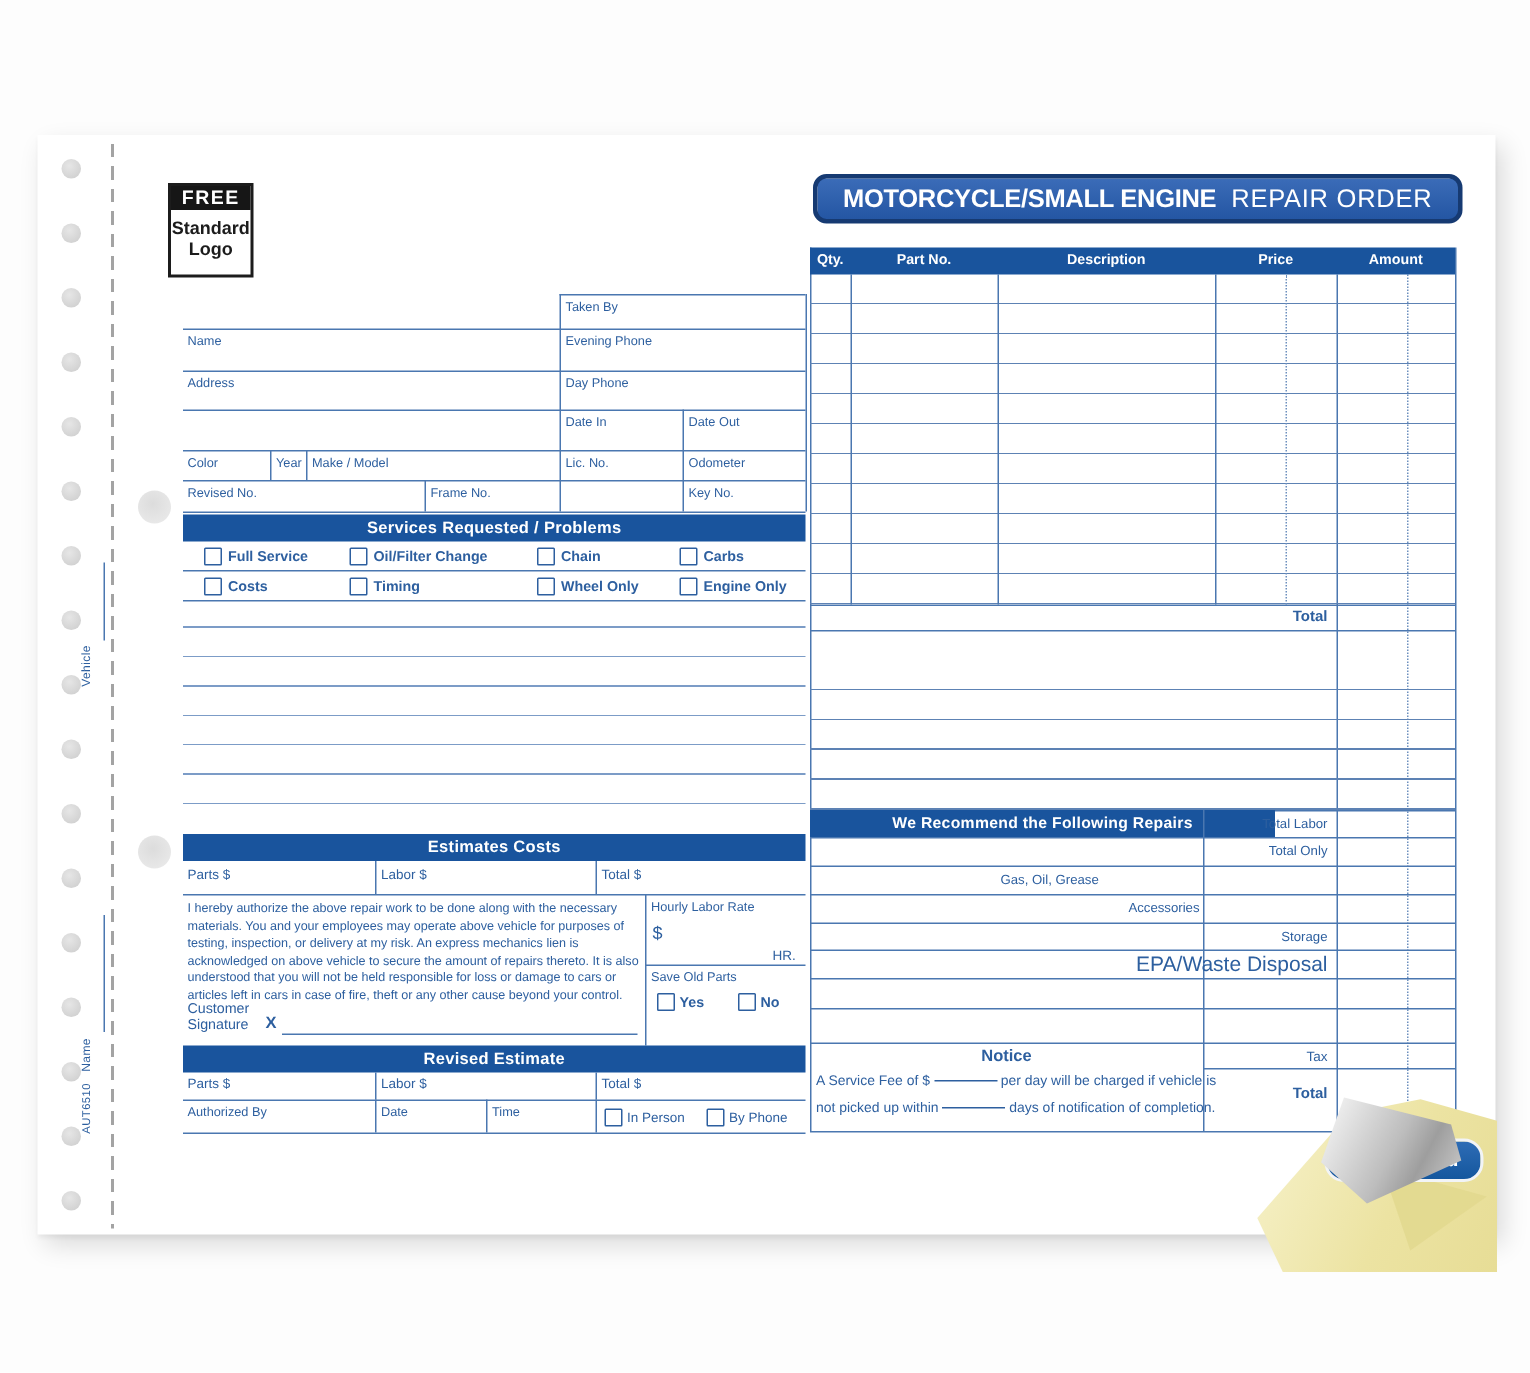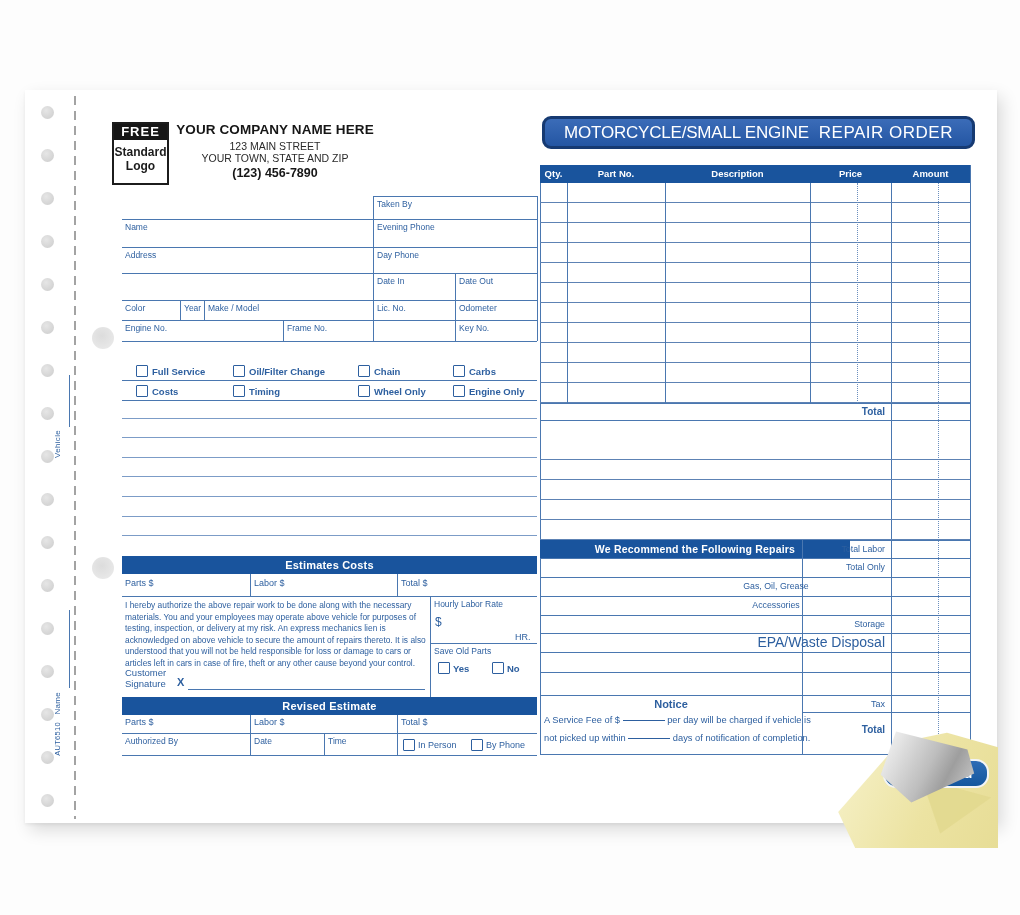--- a/index.html
+++ b/index.html
@@ -102,12 +102,6 @@
     <div class="l2">Standard</div>
     <div class="l2" style="margin-top:0">Logo</div>
   </div>
-  <div class="company">
-    <div class="nm">YOUR COMPANY NAME HERE</div>
-    <div class="ad">123 MAIN STREET</div>
-    <div class="ad" style="margin-top:0">YOUR TOWN, STATE AND ZIP</div>
-    <div class="ph">(123) 456-7890</div>
-  </div>
 
   <div class="title">
     <span class="b">MOTORCYCLE/SMALL ENGINE</span>

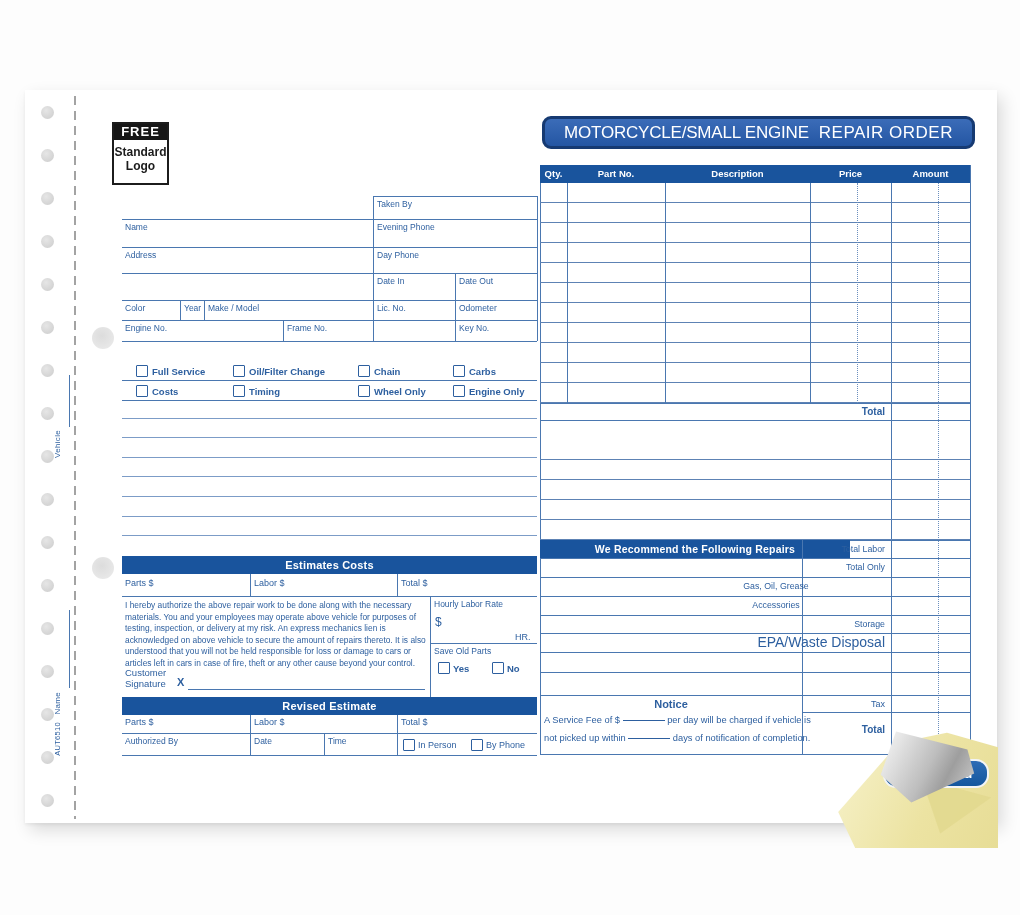--- a/index.html
+++ b/index.html
@@ -39,7 +39,7 @@
   .title{position:absolute;left:517px;top:26px;width:427px;height:27px;border-radius:9px;
          border:3px solid #163a72;background:linear-gradient(180deg,#3b6cb8,#2456a3);
          color:#fff;text-align:center;line-height:27px;font-size:17px;white-space:nowrap;}
-  .title .b{font-weight:normal;letter-spacing:-.2px;}
+  .title .b{font-weight:bold;letter-spacing:-.2px;}
   .title .l{font-weight:normal;letter-spacing:.5px;}
   
   .thead{position:absolute;left:515px;top:75px;width:430px;height:18px;background:#19549d;display:flex;}

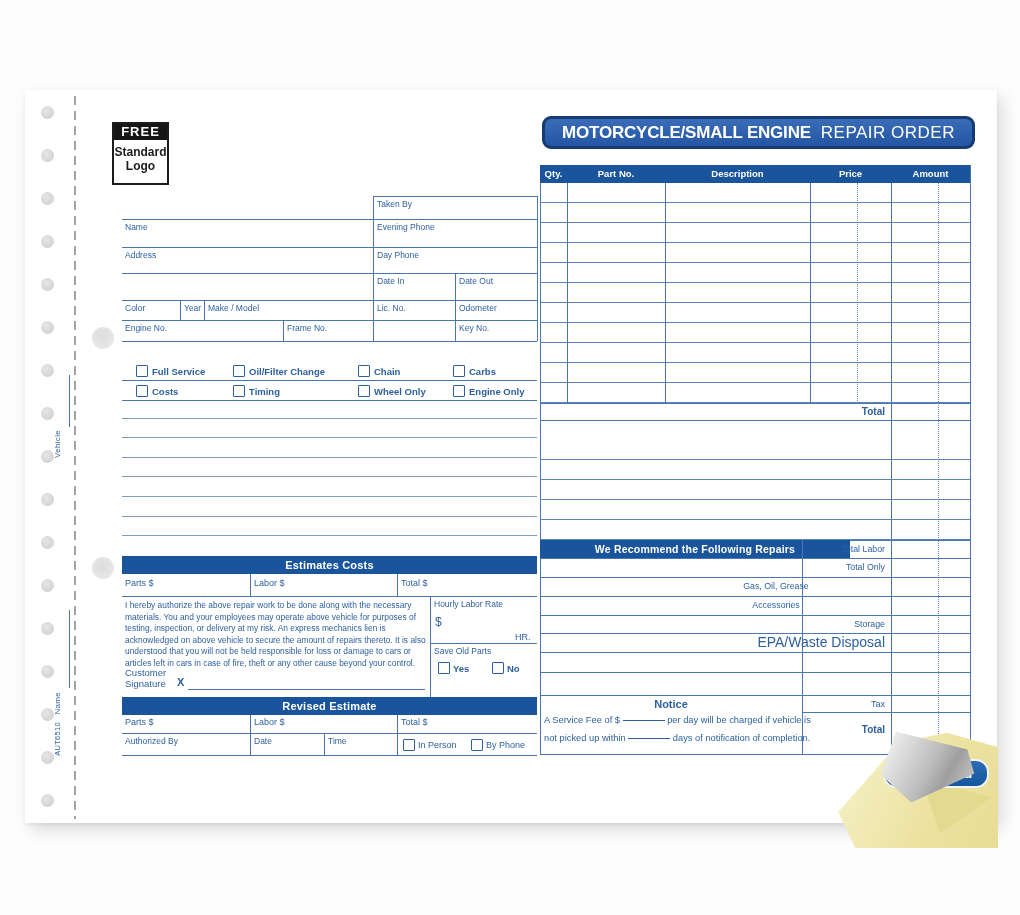--- a/index.html
+++ b/index.html
@@ -134,7 +134,7 @@
   <div class="lbl" style="left:183px;top:213px">Make / Model</div>
   <div class="lbl" style="left:352px;top:213px">Lic. No.</div>
   <div class="lbl" style="left:434px;top:213px">Odometer</div>
-  <div class="lbl" style="left:100px;top:233px">Engine No.</div>
+  <div class="lbl" style="left:100px;top:233px">Revised No.</div>
   <div class="lbl" style="left:262px;top:233px">Frame No.</div>
   <div class="lbl" style="left:434px;top:233px">Key No.</div>
 

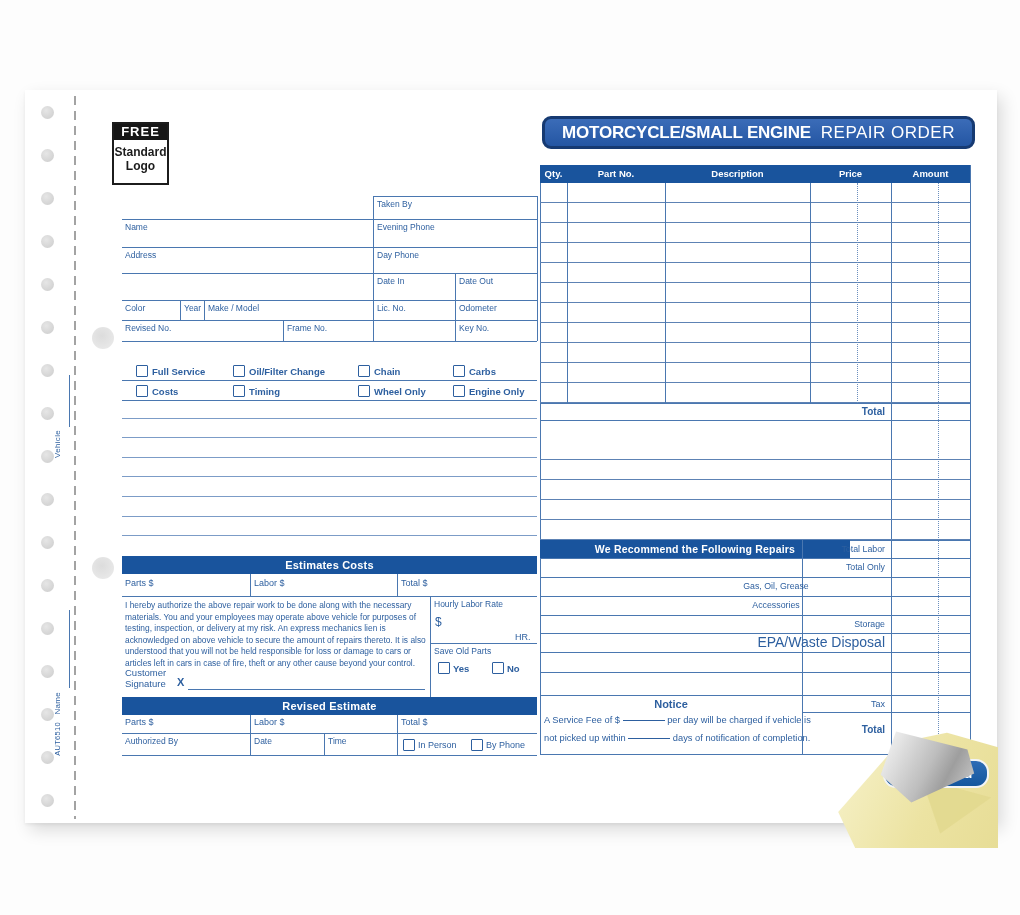--- a/index.html
+++ b/index.html
@@ -138,6 +138,7 @@
   <div class="lbl" style="left:262px;top:233px">Frame No.</div>
   <div class="lbl" style="left:434px;top:233px">Key No.</div>
 
+  <div class="bar" style="left:97px;top:253px;width:415px">Services Requested / Problems</div>
   <div class="cb" style="left:111px;top:275px"></div>
   <div class="cblbl" style="left:127px;top:276px">Full Service</div>
   <div class="cb" style="left:208px;top:275px"></div>

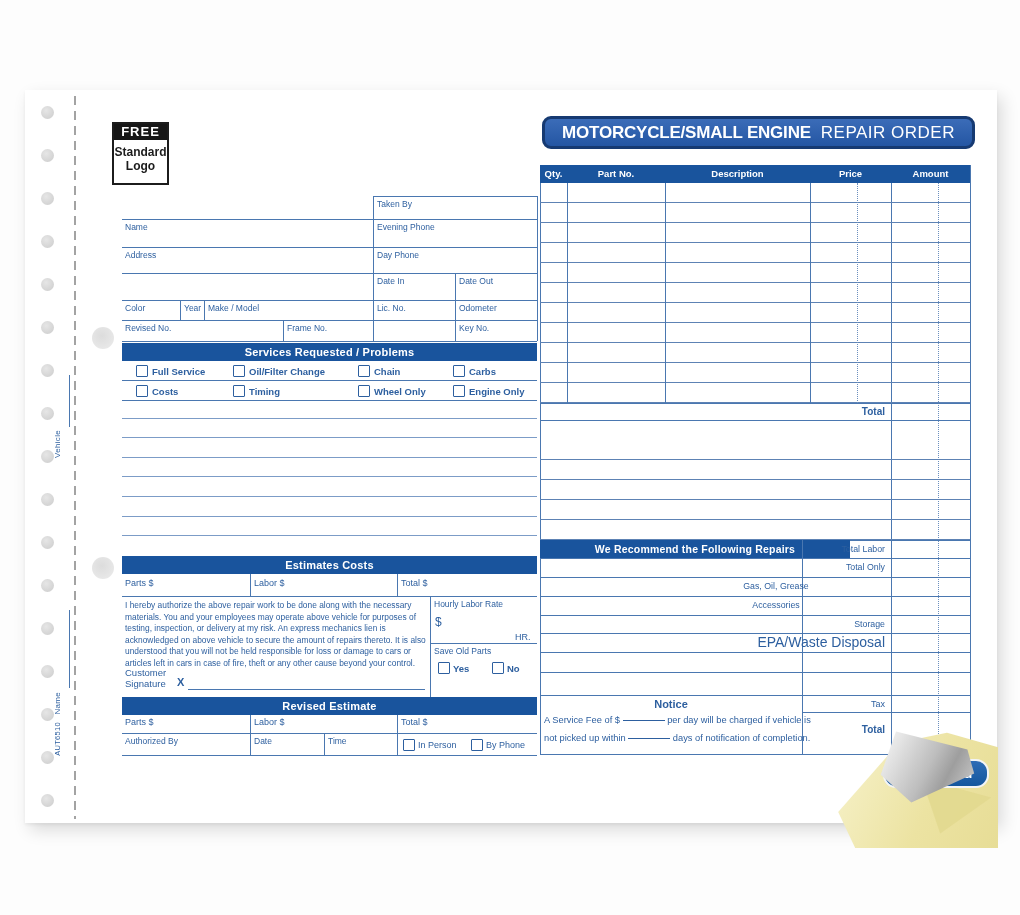--- a/index.html
+++ b/index.html
@@ -237,7 +237,7 @@
   <div class="hl" style="left:515px;top:582px;width:430px"></div>
   <div class="lbl" style="left:642px;top:454px;width:218px;text-align:right;font-size:8.8px">Total Labor</div>
   <div class="lbl" style="left:642px;top:472px;width:218px;text-align:right;font-size:8.8px">Total Only</div>
-  <div class="lbl" style="left:642px;top:491px;width:218px;text-align:center;font-size:8.8px">Gas, Oil, Grease</div>
+  <div class="lbl" style="left:642px;top:491px;width:218px;text-align:left;font-size:8.8px">Gas, Oil, Grease</div>
   <div class="lbl" style="left:642px;top:510px;width:218px;text-align:center;font-size:8.8px">Accessories</div>
   <div class="lbl" style="left:642px;top:529px;width:218px;text-align:right;font-size:8.8px">Storage</div>
   <div class="lbl" style="left:642px;top:547px;width:218px;text-align:right;font-size:14px">EPA/Waste Disposal</div>

